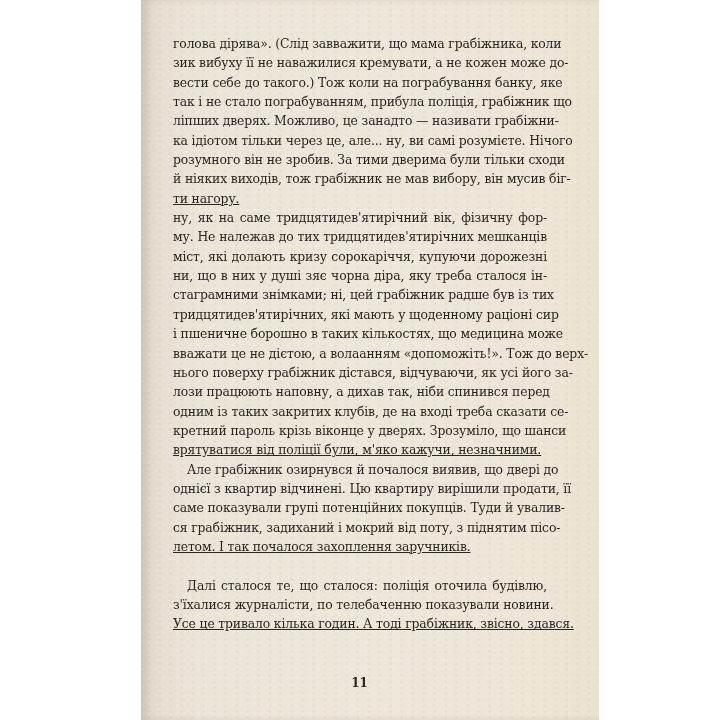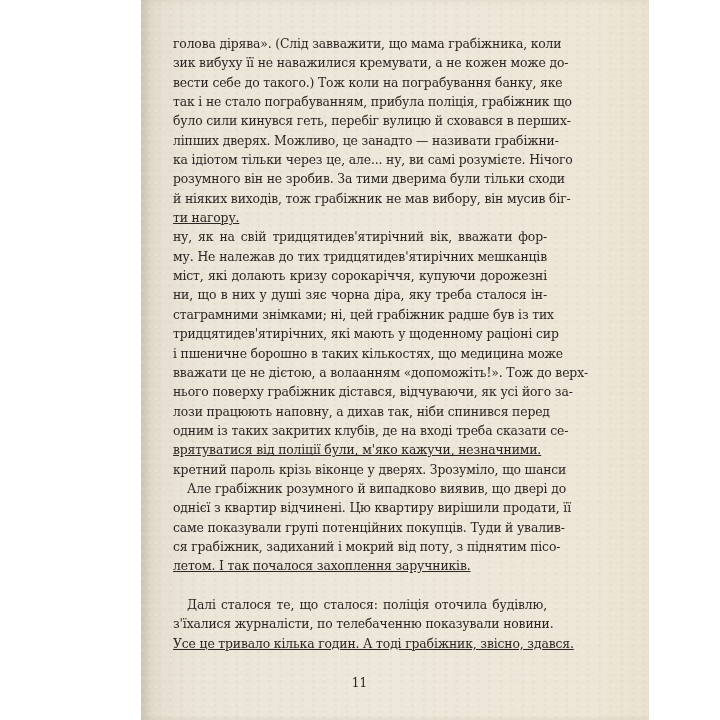--- a/index.html
+++ b/index.html
@@ -14,7 +14,7 @@
       position: absolute;
       left: 141px;
       top: 0;
-      width: 508px;
+      width: 458px;
       height: 720px;
       background: linear-gradient(90deg, #d9d1c2 0%, #e6dfd1 4%, #ebe5d8 12%, #ede7da 50%, #ede6d7 88%, #eae2cf 100%);
       box-shadow: inset 4px 0 6px rgba(80,70,50,0.12);

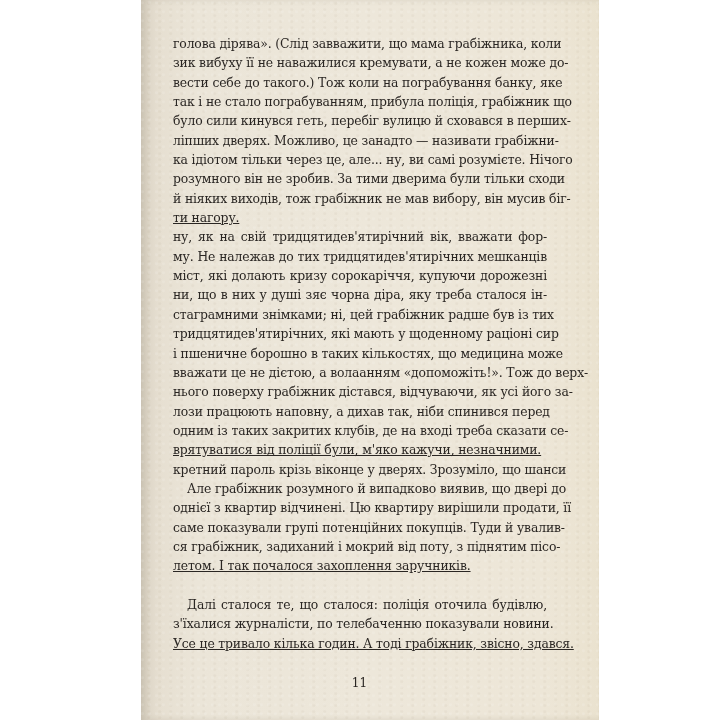--- a/index.html
+++ b/index.html
@@ -80,7 +80,6 @@
       <span class="line">зик вибуху її не наважилися кремувати, а не кожен може до-</span>
       <span class="line">вести себе до такого.) Тож коли на пограбування банку, яке</span>
       <span class="line">так і не стало пограбуванням, прибула поліція, грабіжник що</span>
-      <span class="line">було сили кинувся геть, перебіг вулицю й сховався в перших-</span>
       <span class="line">ліпших дверях. Можливо, це занадто — називати грабіжни-</span>
       <span class="line">ка ідіотом тільки через це, але... ну, ви самі розумієте. Нічого</span>
       <span class="line">розумного він не зробив. За тими дверима були тільки сходи</span>

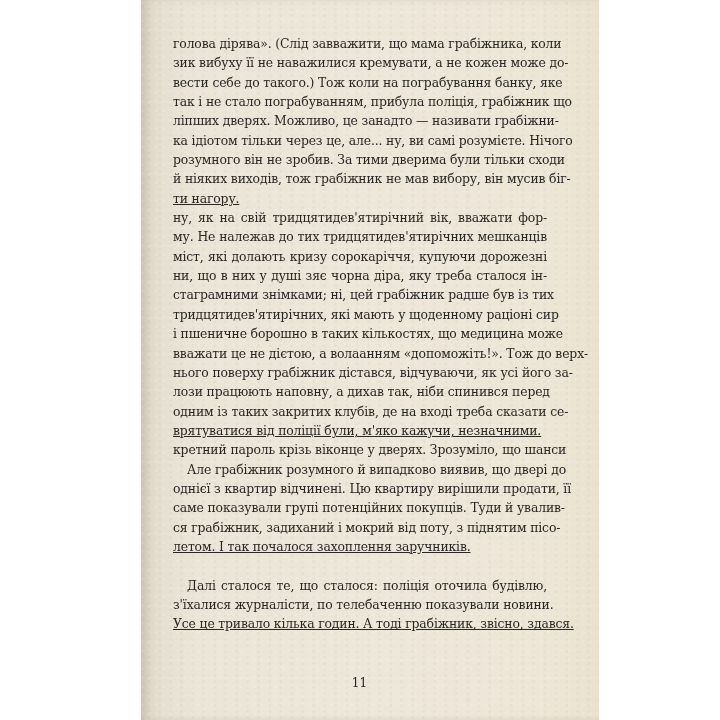--- a/index.html
+++ b/index.html
@@ -85,7 +85,7 @@
       <span class="line">розумного він не зробив. За тими дверима були тільки сходи</span>
       <span class="line">й ніяких виходів, тож грабіжник не мав вибору, він мусив біг-</span>
       <span class="line last">ти нагору.</span>
-      <span class="line">ну, як на свій тридцятидев'ятирічний вік, вважати фор-</span>
+      <span class="line">ну, як на саме тридцятидев'ятирічний вік, фізичну фор-</span>
       <span class="line">му. Не належав до тих тридцятидев'ятирічних мешканців</span>
       <span class="line">міст, які долають кризу сорокаріччя, купуючи дорожезні</span>
       <span class="line">ни, що в них у душі зяє чорна діра, яку треба сталося ін-</span>

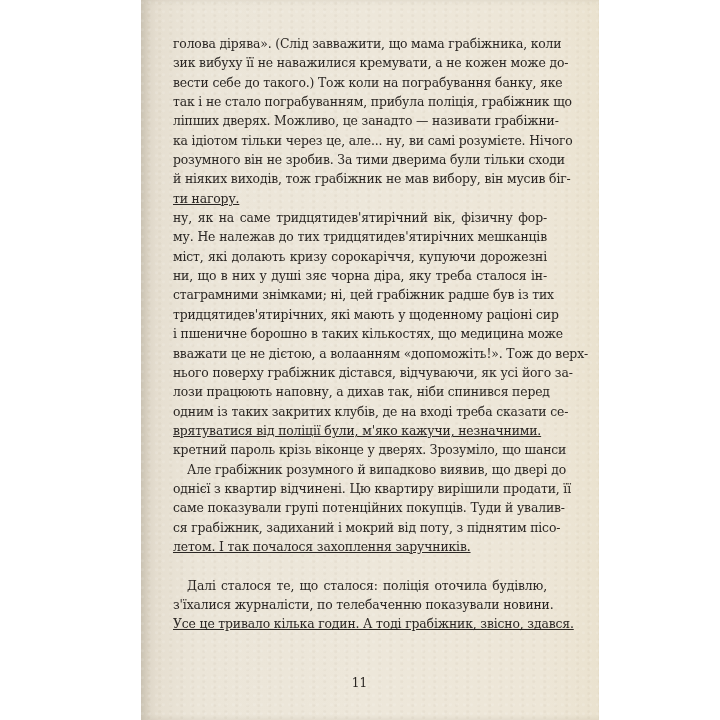--- a/index.html
+++ b/index.html
@@ -96,8 +96,8 @@
       <span class="line">нього поверху грабіжник дістався, відчуваючи, як усі його за-</span>
       <span class="line">лози працюють наповну, а дихав так, ніби спинився перед</span>
       <span class="line">одним із таких закритих клубів, де на вході треба сказати се-</span>
+      <span class="line">кретний пароль крізь віконце у дверях. Зрозуміло, що шанси</span>
       <span class="line last">врятуватися від поліції були, м'яко кажучи, незначними.</span>
-      <span class="line">кретний пароль крізь віконце у дверях. Зрозуміло, що шанси</span>
       <span class="line indent">Але грабіжник розумного й випадково виявив, що двері до</span>
       <span class="line">однієї з квартир відчинені. Цю квартиру вирішили продати, її</span>
       <span class="line">саме показували групі потенційних покупців. Туди й увалив-</span>

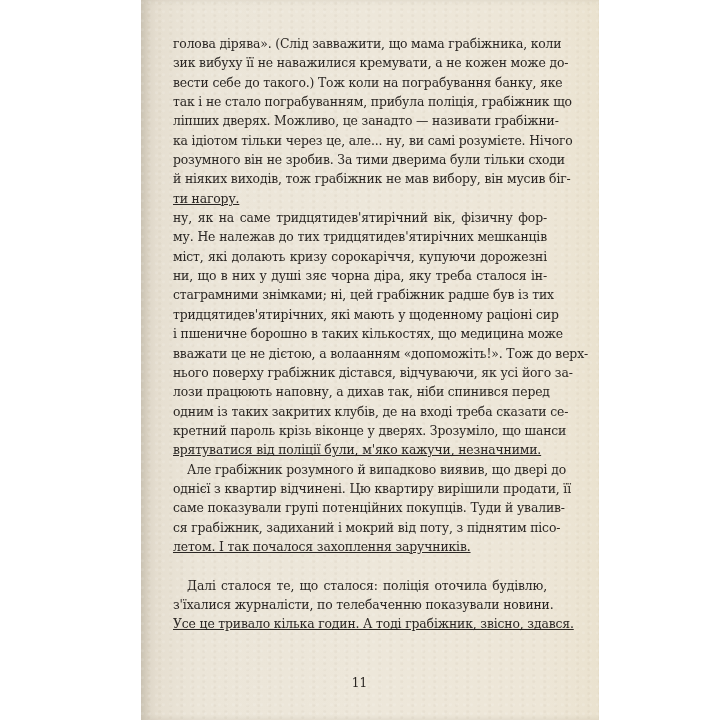--- a/index.html
+++ b/index.html
@@ -98,7 +98,7 @@
       <span class="line">одним із таких закритих клубів, де на вході треба сказати се-</span>
       <span class="line">кретний пароль крізь віконце у дверях. Зрозуміло, що шанси</span>
       <span class="line last">врятуватися від поліції були, м'яко кажучи, незначними.</span>
-      <span class="line indent">Але грабіжник розумного й випадково виявив, що двері до</span>
+      <span class="line indent">Але грабіжник озирнувся й почалося виявив, що двері до</span>
       <span class="line">однієї з квартир відчинені. Цю квартиру вирішили продати, її</span>
       <span class="line">саме показували групі потенційних покупців. Туди й увалив-</span>
       <span class="line">ся грабіжник, задиханий і мокрий від поту, з піднятим пісо-</span>

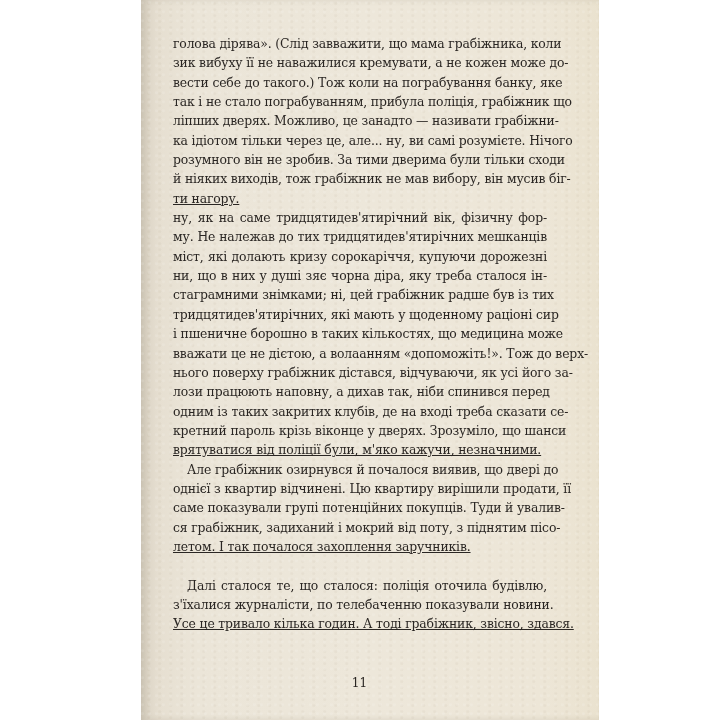--- a/index.html
+++ b/index.html
@@ -67,7 +67,7 @@
       text-align: center;
       font-family: "DejaVu Serif", serif;
       font-size: 12px;
-      font-weight: normal;
+      font-weight: bold;
       color: #2a2623;
     }
   </style>

